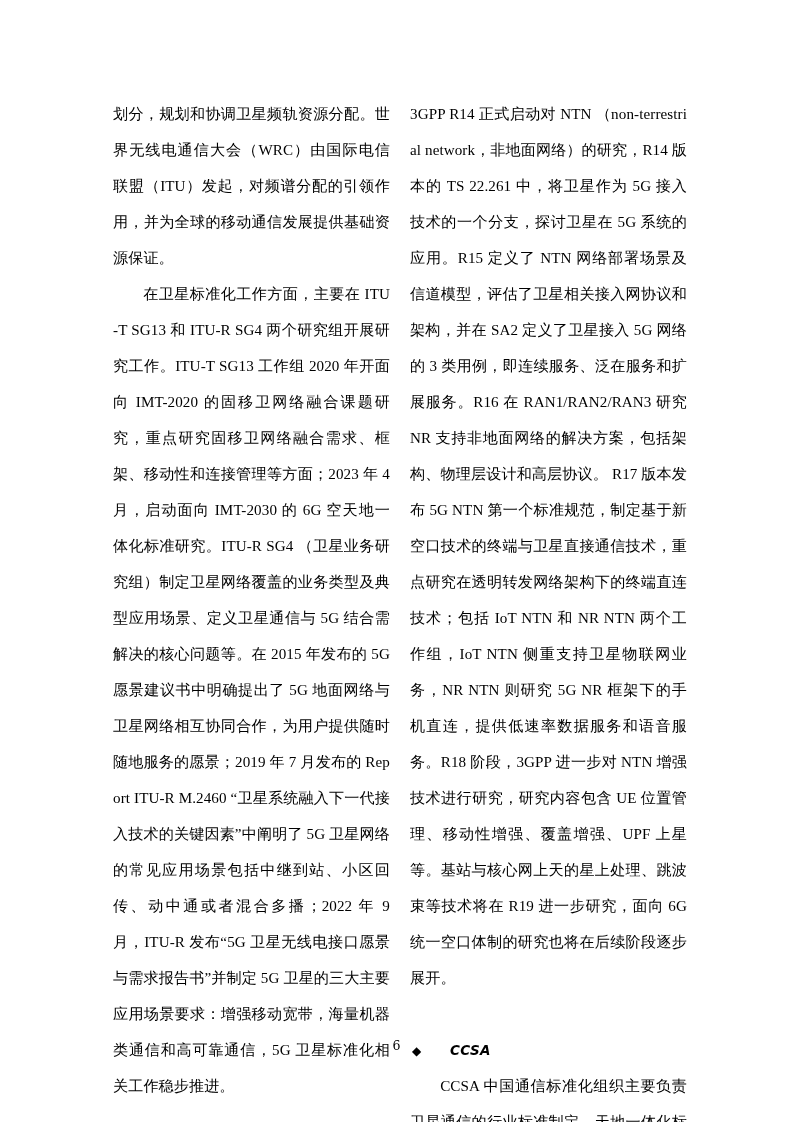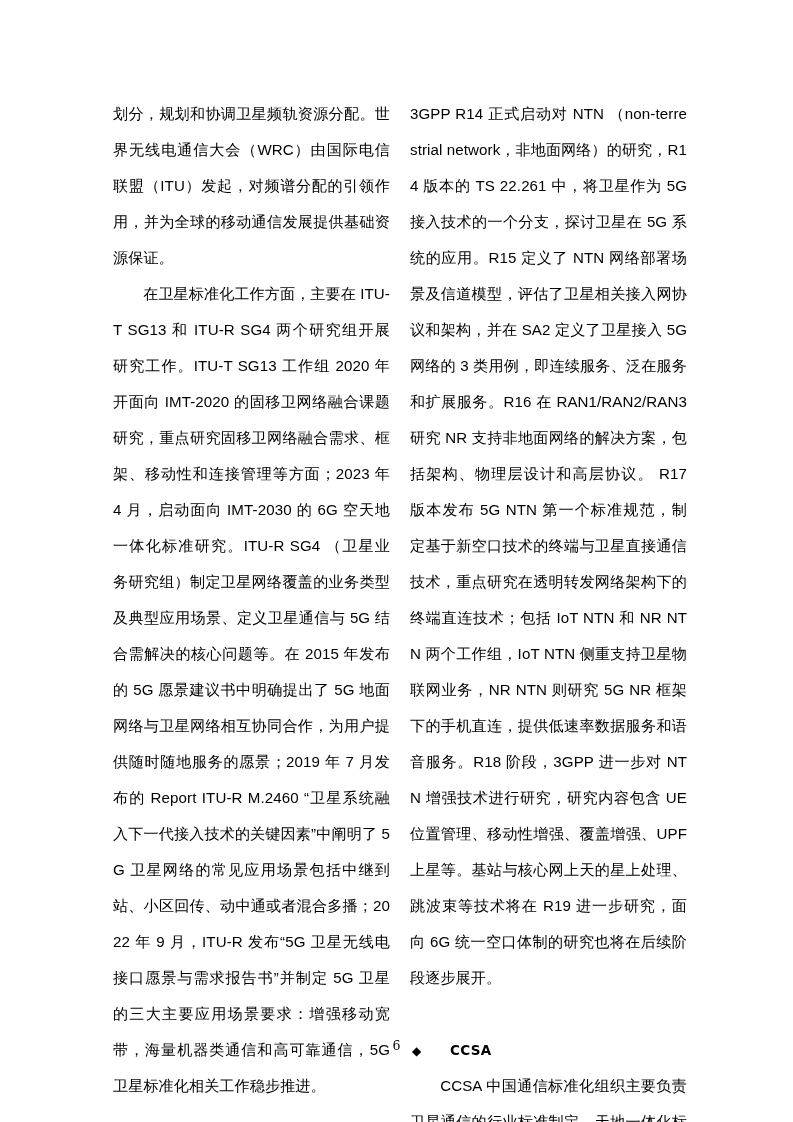--- a/index.html
+++ b/index.html
@@ -38,7 +38,7 @@
   
   .para {
     margin: 0;
-    font-family: Liberation Sans, sans-serif;
+    font-family: Liberation Serif, serif;
     font-size: 15.1px;
     line-height: 36px;
     color: #000000;

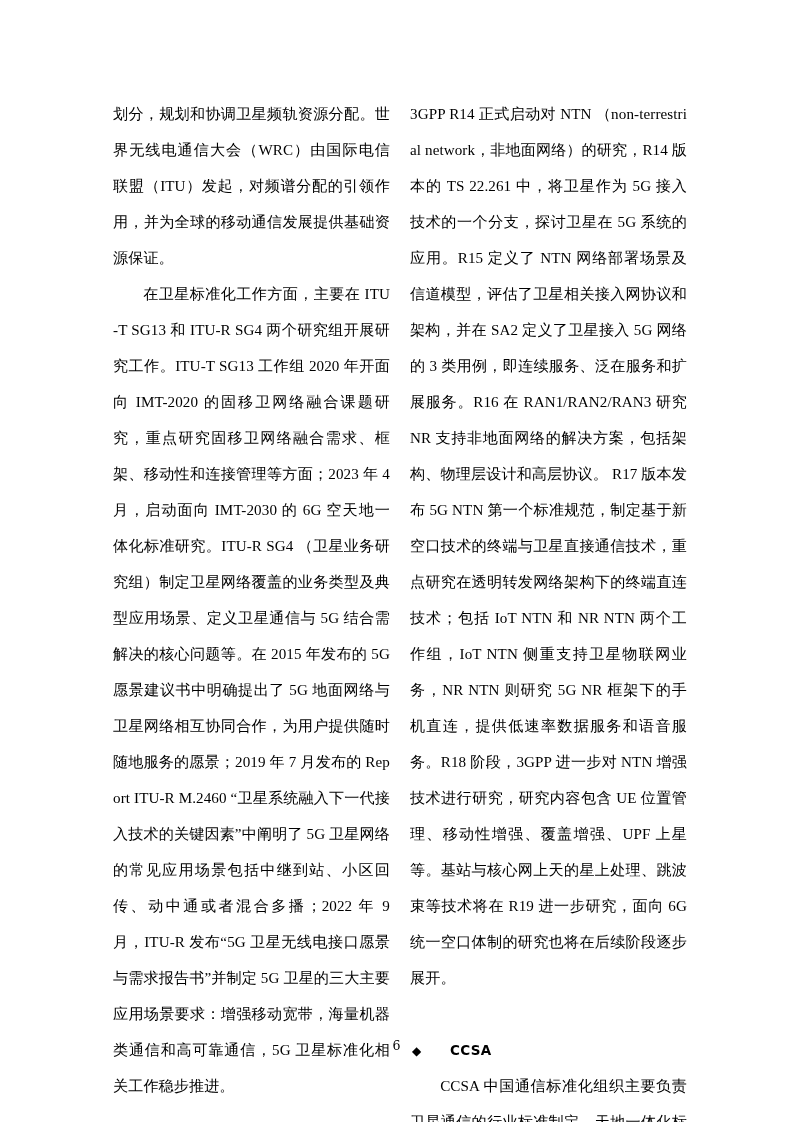--- a/index.html
+++ b/index.html
@@ -80,6 +80,7 @@
 
   .heading .heading-text {
     letter-spacing: 0.3px;
+    font-style: italic;
   }
 
   

